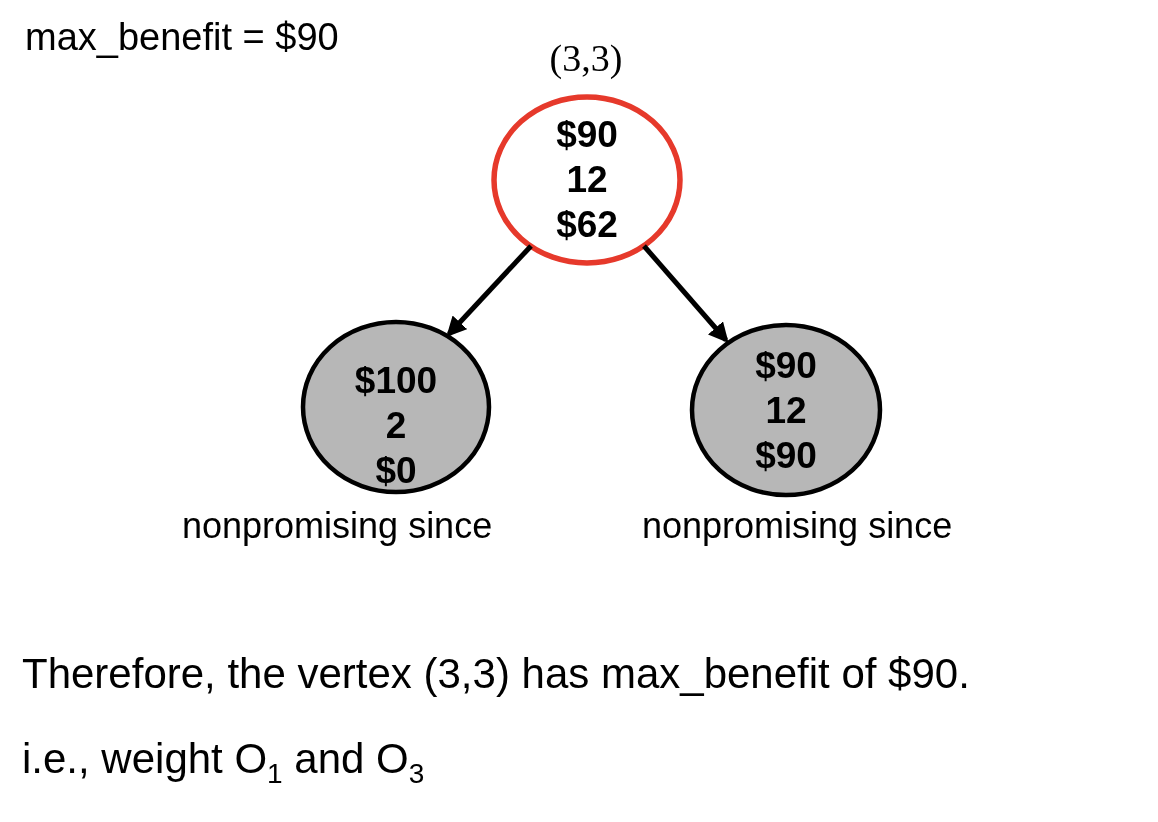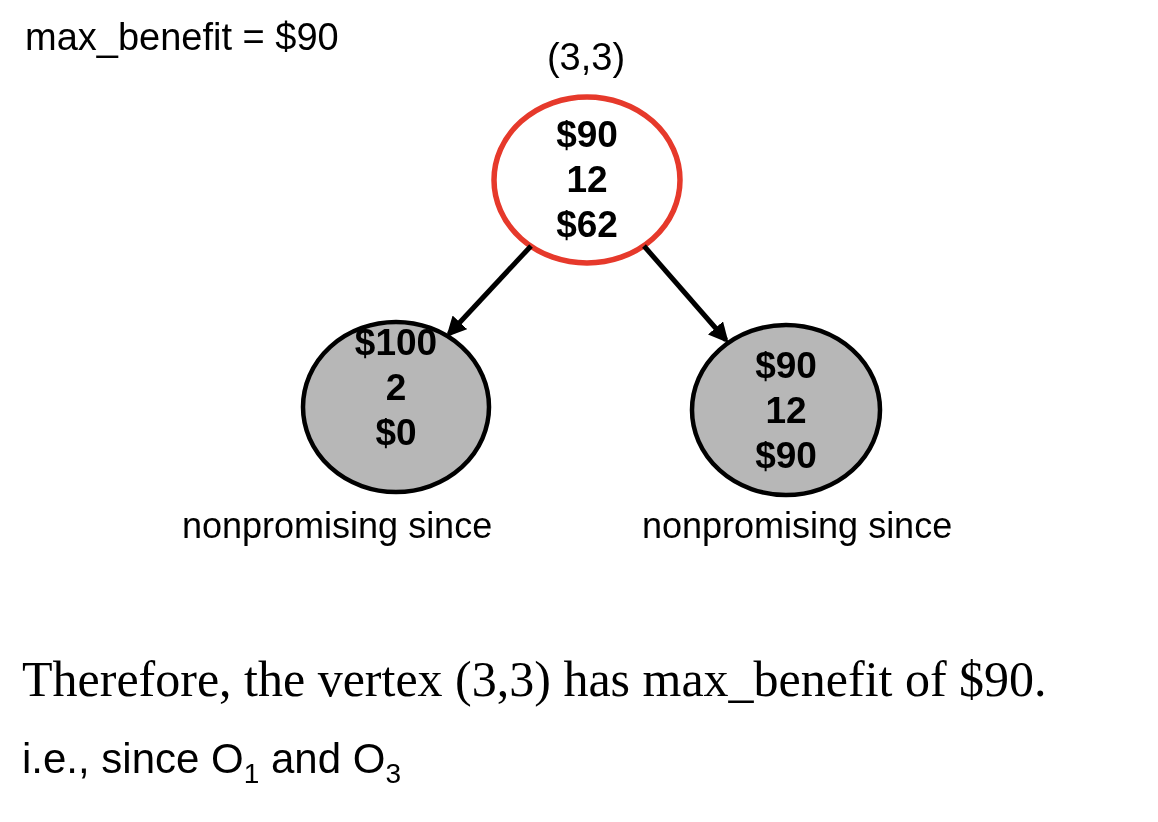--- a/index.html
+++ b/index.html
@@ -34,6 +34,7 @@
     transform: translateX(-50%);
     font-size: 38px;
     white-space: nowrap;
+    font-family: Liberation Serif, serif;
   }
   .node-values {
     transform: translateX(-50%);

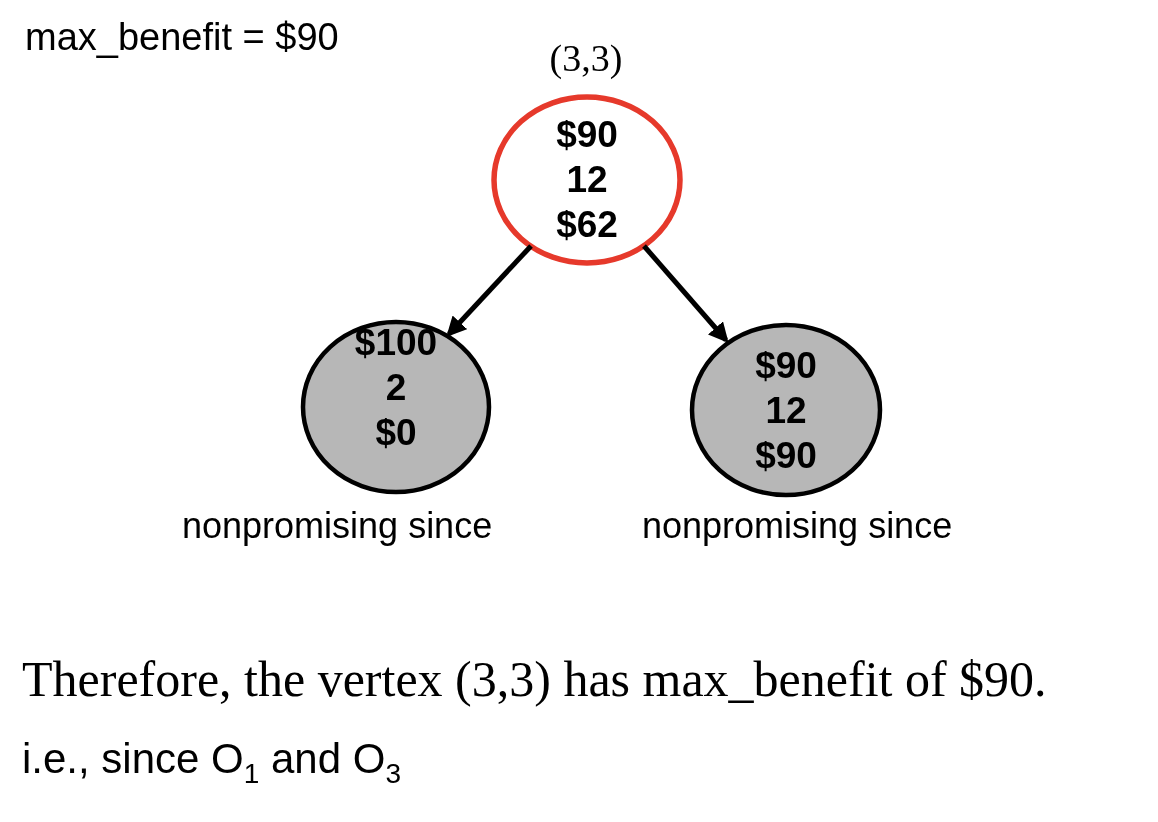--- a/index.html
+++ b/index.html
@@ -45,7 +45,7 @@
     white-space: nowrap;
   }
   .root-values  { left: 587px; top: 112px; }
-  .left-values  { left: 396px; top: 320px; }
+  .left-values  { left: 396px; top: 358px; }
   .right-values { left: 786px; top: 343px; }
   .caption {
     font-size: 36px;

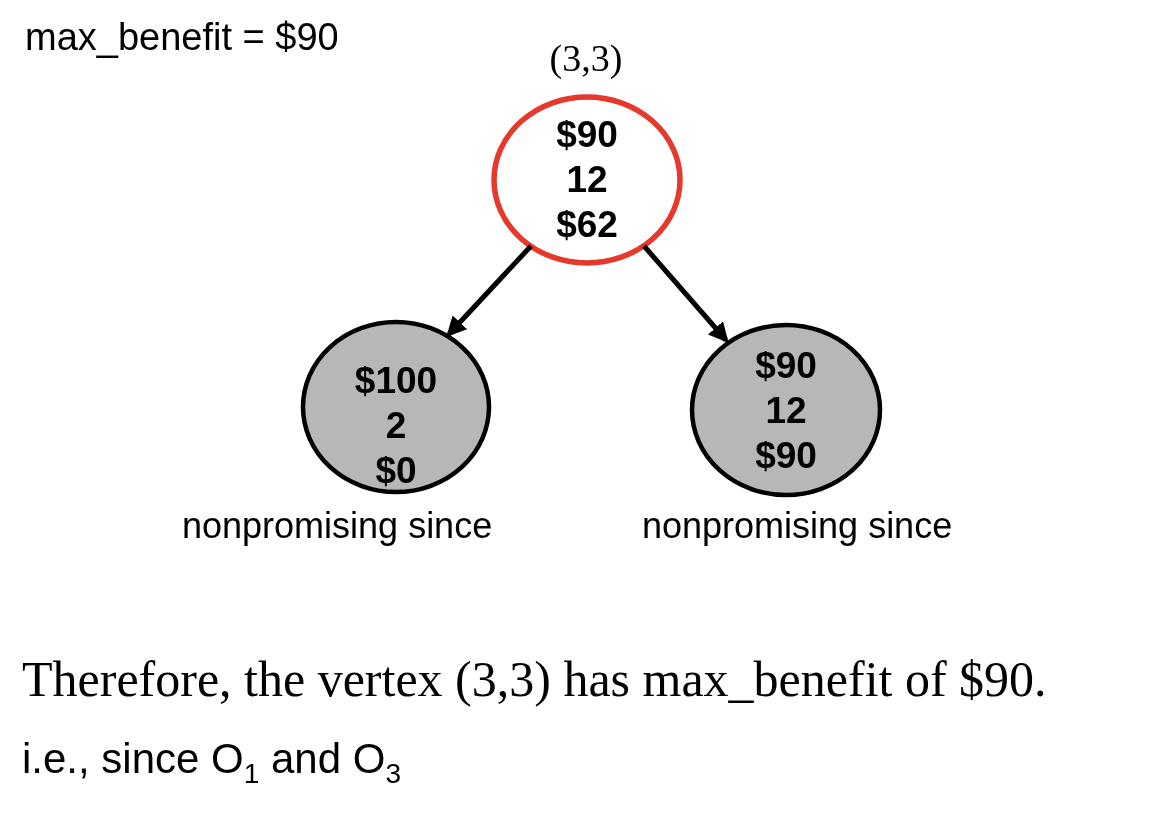--- a/index.html
+++ b/index.html
@@ -57,9 +57,8 @@
   .caption-right { left: 630px; top: 502px; }
   .conclusion-1 {
     left: 22px; top: 650px;
-    font-size: 50px;
+    font-size: 42px;
     white-space: nowrap;
-    font-family: Liberation Serif, serif;
   }
   .conclusion-2 {
     left: 22px; top: 735px;

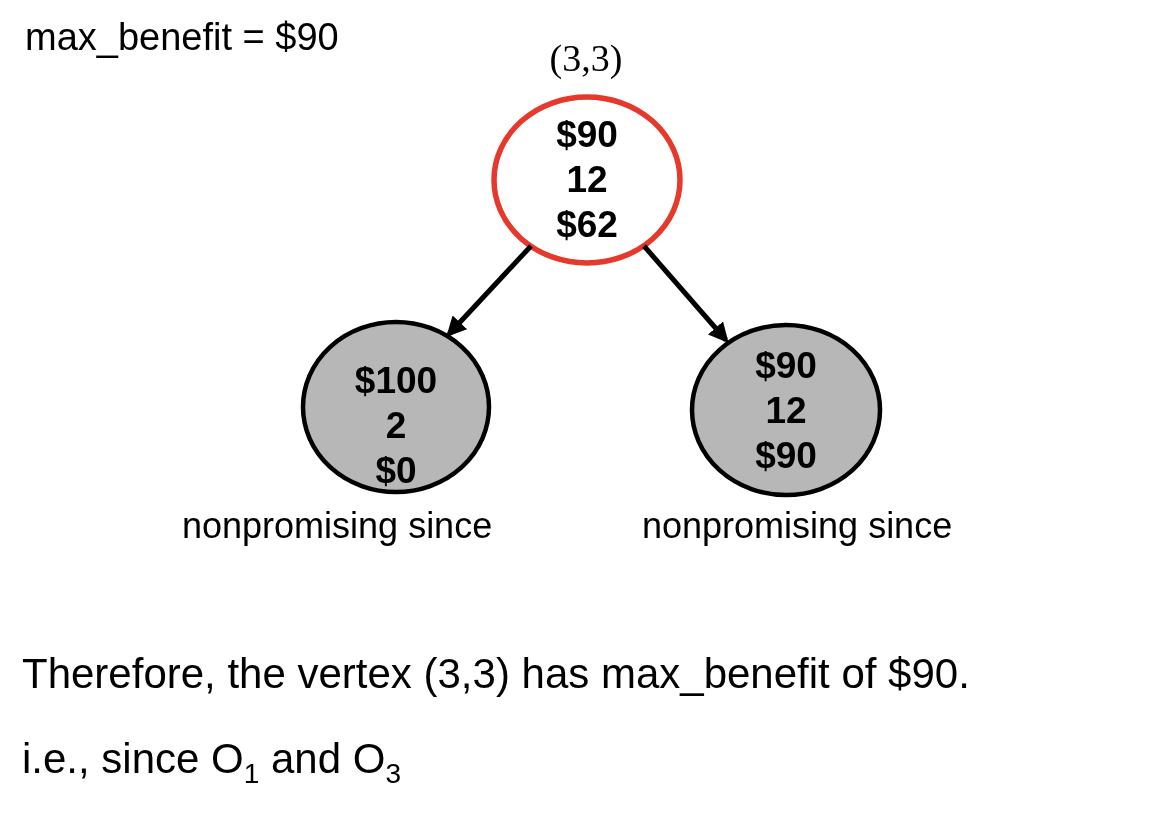--- a/index.html
+++ b/index.html
@@ -127,7 +127,7 @@
   <div class="abs conclusion-1">Therefore, the vertex (3,3) has max_benefit of $90.</div>
 
   <div class="abs conclusion-2">
-    <span>i.e., since O</span><sub>1</sub><span> and O</span><sub>3</sub>
+    <span>i.e., weight O</span><sub>1</sub><span> and O</span><sub>3</sub>
   </div>
 
 </div>

